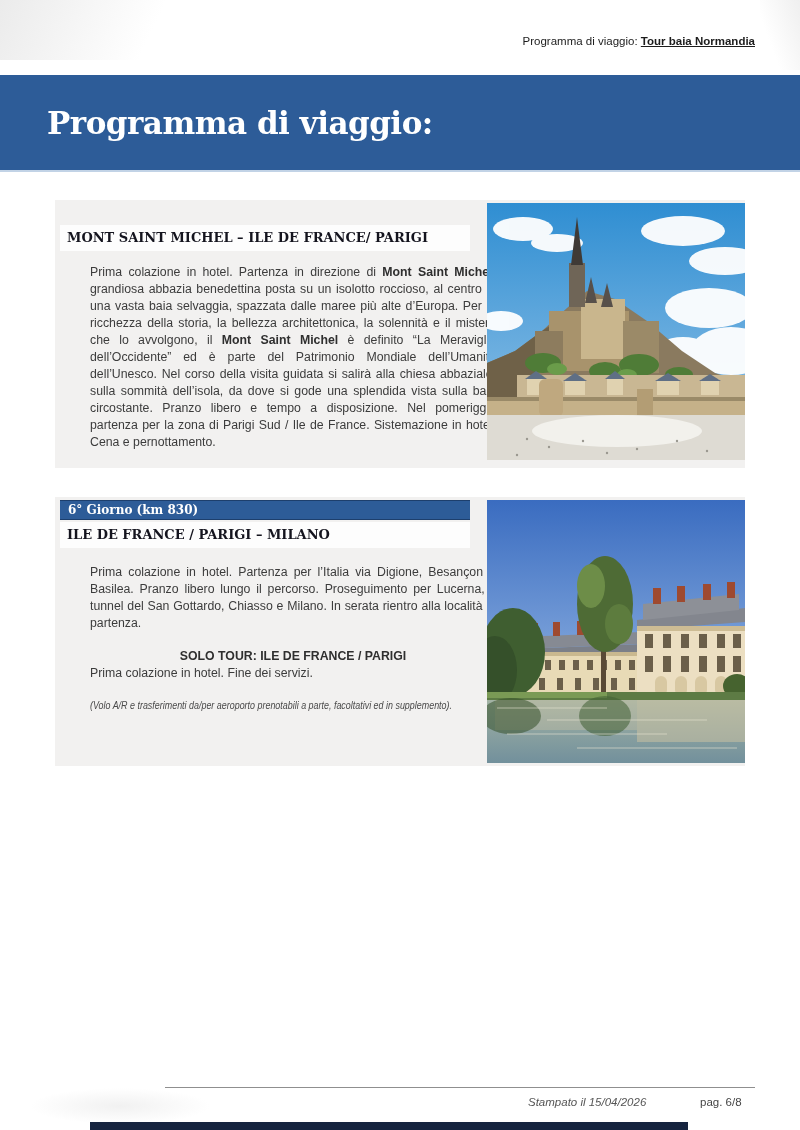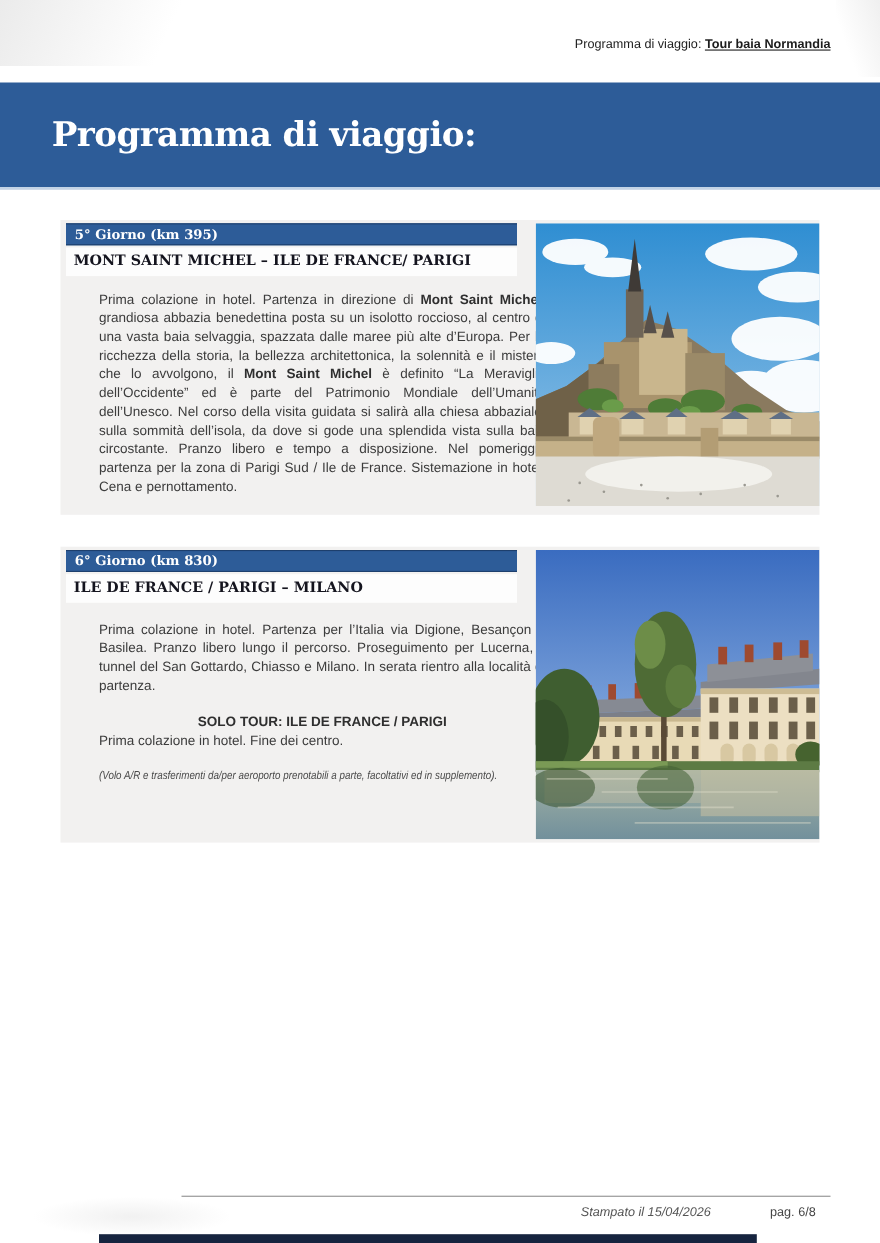--- a/index.html
+++ b/index.html
@@ -74,7 +74,6 @@
 </div>
 
 <div class="card card-1">
-  <div class="day-bar">5° Giorno (km 395)</div>
   <div class="title-strip">MONT SAINT MICHEL – ILE DE FRANCE/ PARIGI</div>
   <div class="body-copy copy-1"><span>Prima colazione in hotel. Partenza in direzione di </span><span class="b">Mont Saint Michel</span><span>: grandiosa abbazia benedettina posta su un isolotto roccioso, al centro di una vasta baia selvaggia, spazzata dalle maree più alte d’Europa. Per la ricchezza della storia, la bellezza architettonica, la solennità e il mistero che lo avvolgono, il </span><span class="b">Mont Saint Michel</span><span> è definito “La Meraviglia dell’Occidente” ed è parte del Patrimonio Mondiale dell’Umanità dell’Unesco. Nel corso della visita guidata si salirà alla chiesa abbaziale, sulla sommità dell’isola, da dove si gode una splendida vista sulla baia circostante. Pranzo libero e tempo a disposizione. Nel pomeriggio partenza per la zona di Parigi Sud / Ile de France. Sistemazione in hotel. Cena e pernottamento.</span></div>
 

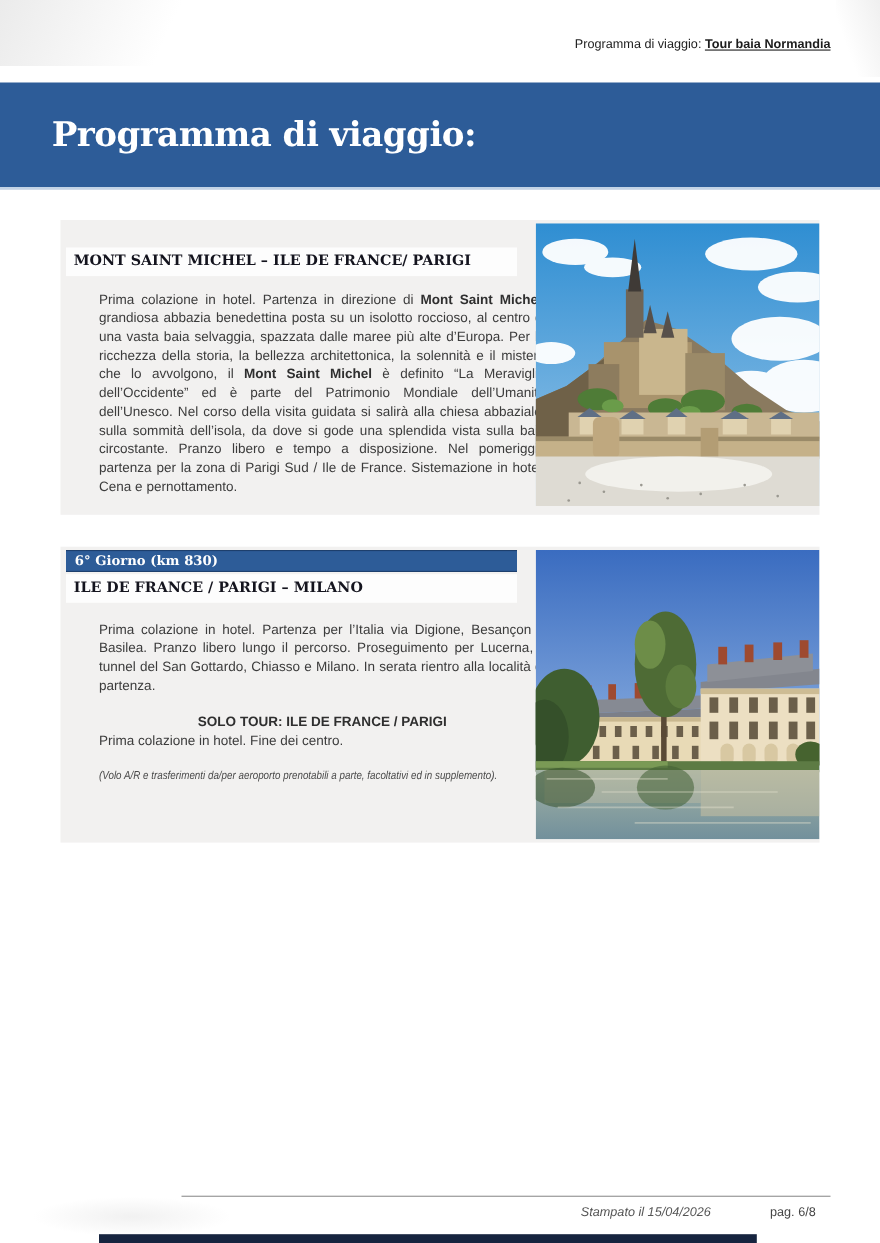--- a/index.html
+++ b/index.html
@@ -165,7 +165,7 @@
   <div class="body-copy copy-2">
     <div>Prima colazione in hotel. Partenza per l’Italia via Digione, Besançon e Basilea. Pranzo libero lungo il percorso. Proseguimento per Lucerna, il tunnel del San Gottardo, Chiasso e Milano. In serata rientro alla località di partenza.</div>
     <div class="solo-heading">SOLO TOUR: ILE DE FRANCE / PARIGI</div>
-    <div style="text-align:left;">Prima colazione in hotel. Fine dei centro.</div>
+    <div style="text-align:left;">Prima colazione in hotel. Fine dei servizi.</div>
     <div class="note">(Volo A/R e trasferimenti da/per aeroporto prenotabili a parte, facoltativi ed in supplemento).</div>
   </div>
 

